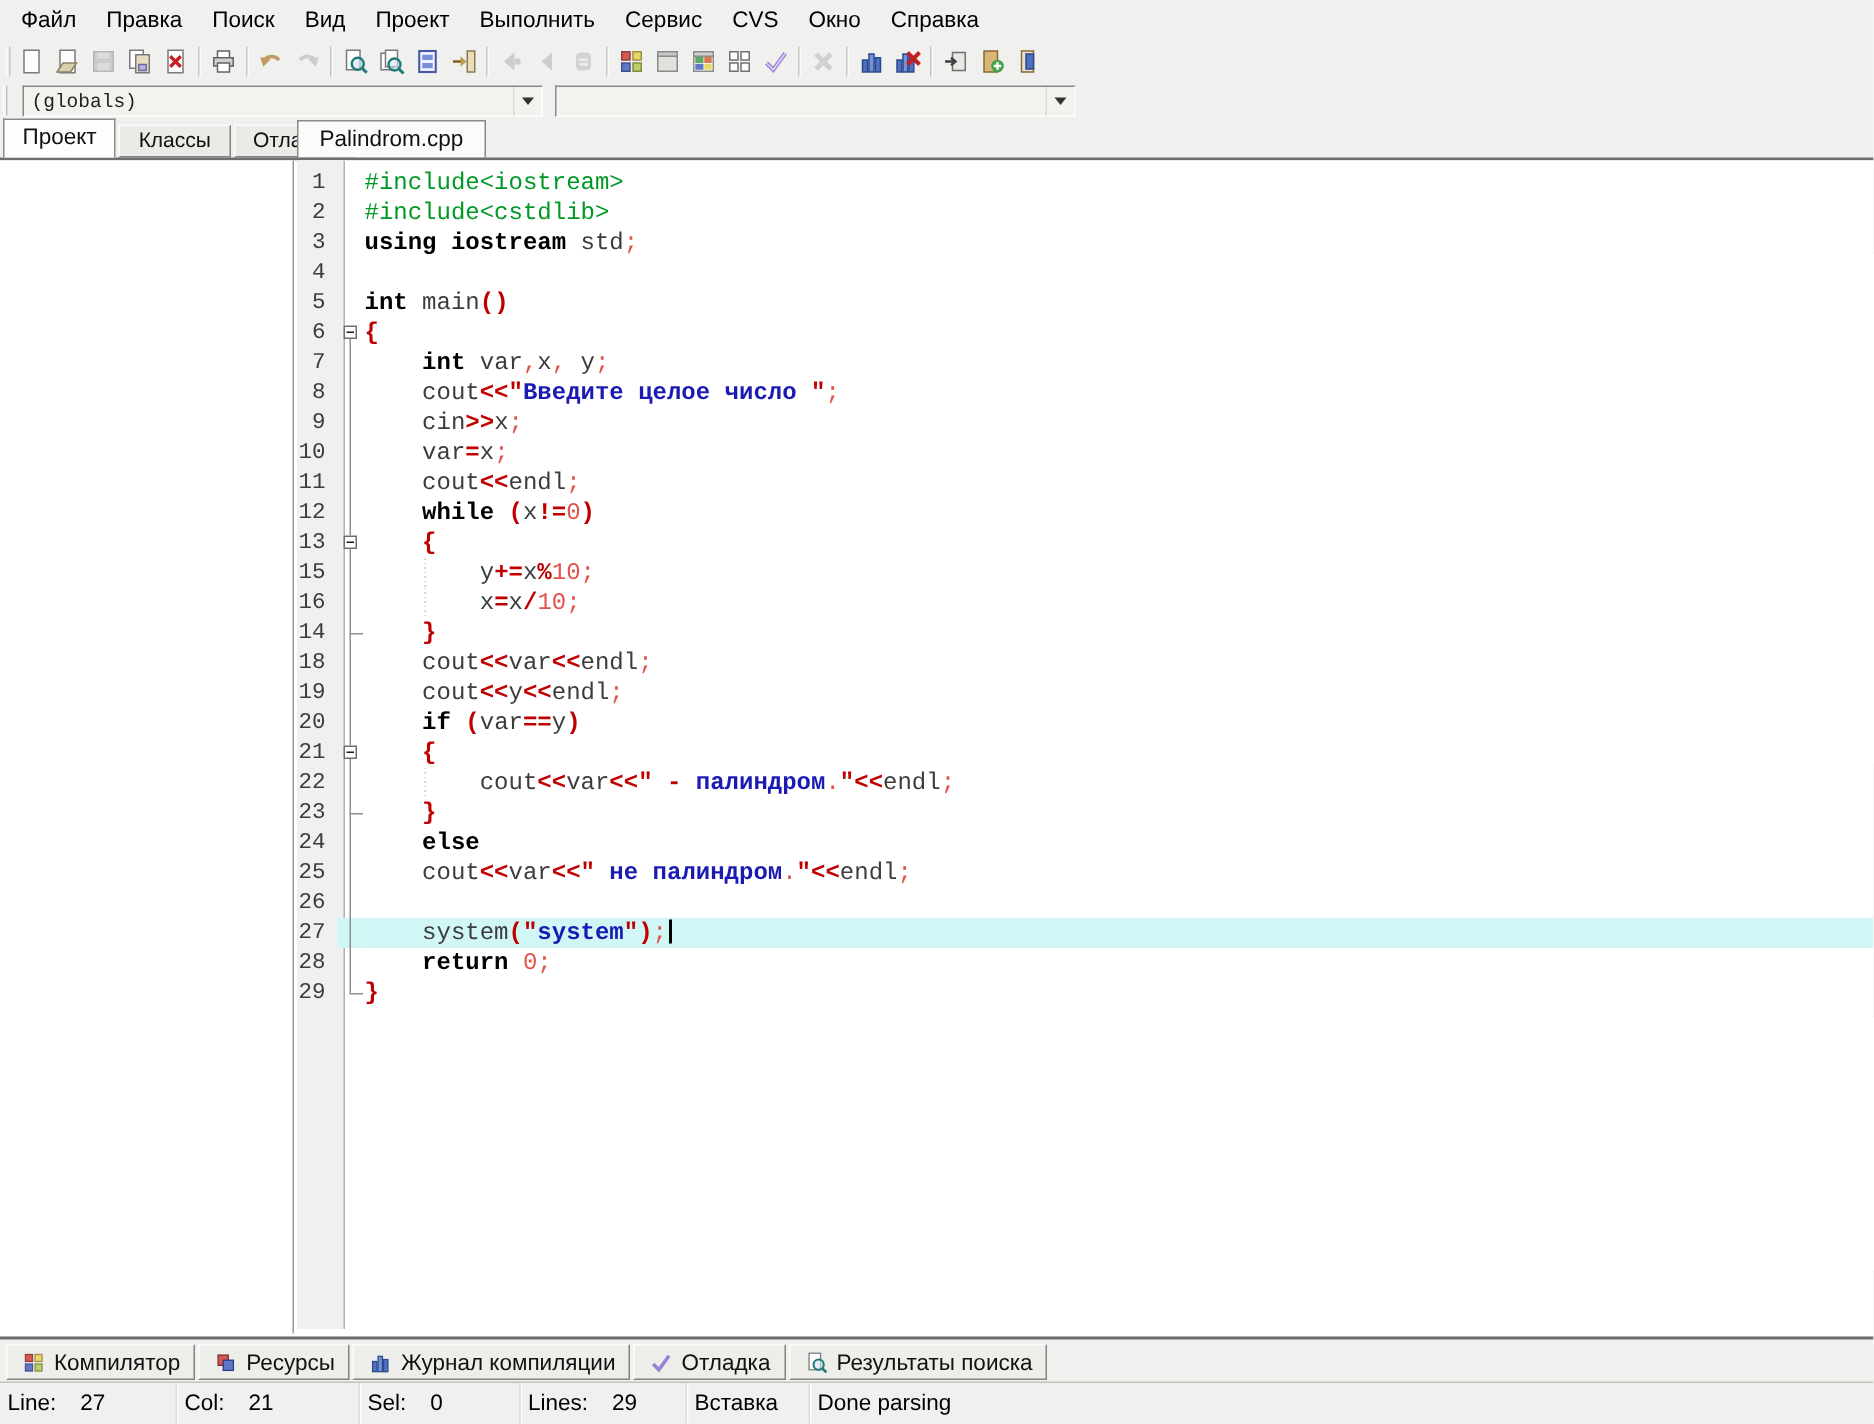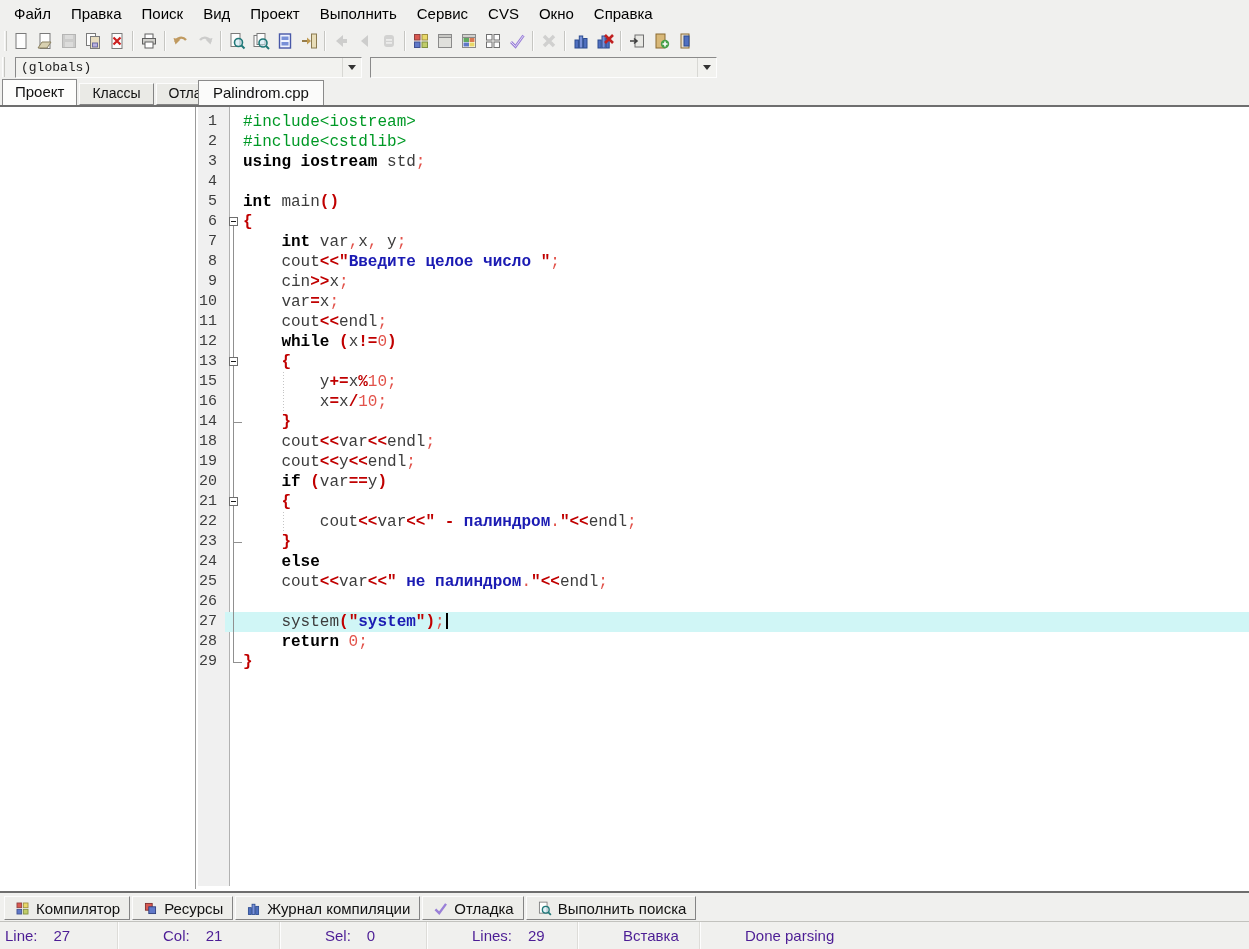--- a/index.html
+++ b/index.html
@@ -574,7 +574,7 @@
           <circle cx="11.5" cy="11.5" r="4" fill="rgba(200,230,240,.55)" stroke="#207878" stroke-width="1.6"></circle>
           <line x1="14.5" y1="14.5" x2="17.5" y2="17.5" stroke="#207878" stroke-width="2"></line>
         </svg>
-        <span>Выполнить поиска</span>
+        <span>Результаты поиска</span>
       </div>
     </div>
 

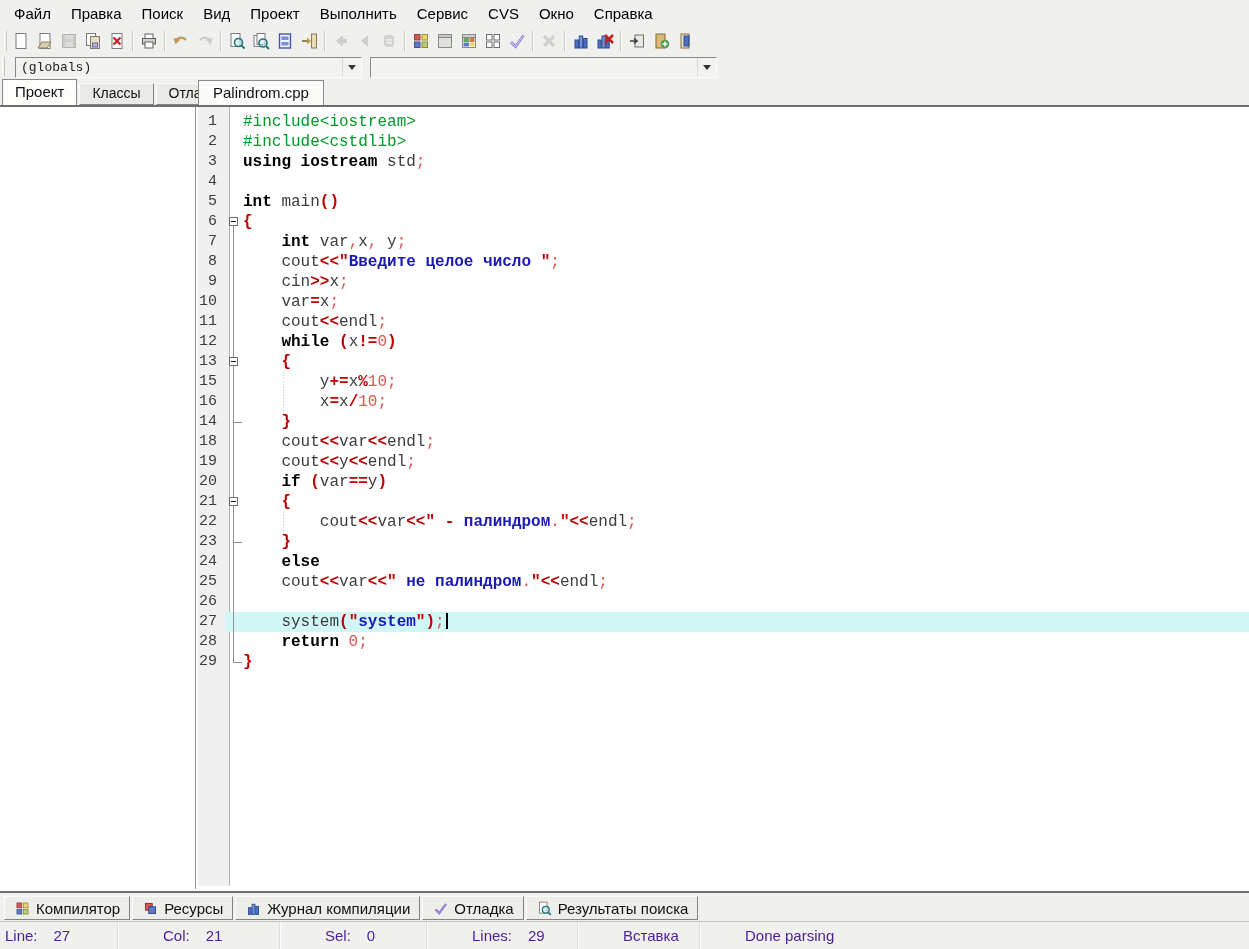--- a/index.html
+++ b/index.html
@@ -93,7 +93,7 @@
 
   
   .statusbar { position:absolute; left:0; top:921px; height:28px; right:0; background:#f0f0ee;
-    border-top:1px solid #c2c2be; display:flex; align-items:center; font-size:15px; color:#4c1d95;gap:40px; }
+    border-top:1px solid #c2c2be; display:flex; align-items:center; font-size:15px; color:#000000; }
   .sb { height:100%; display:flex; align-items:center; padding-left:5px;
     border-right:1px solid #dddcd8; box-shadow:1px 0 0 #fdfdfd; }
   .sb-label { }

